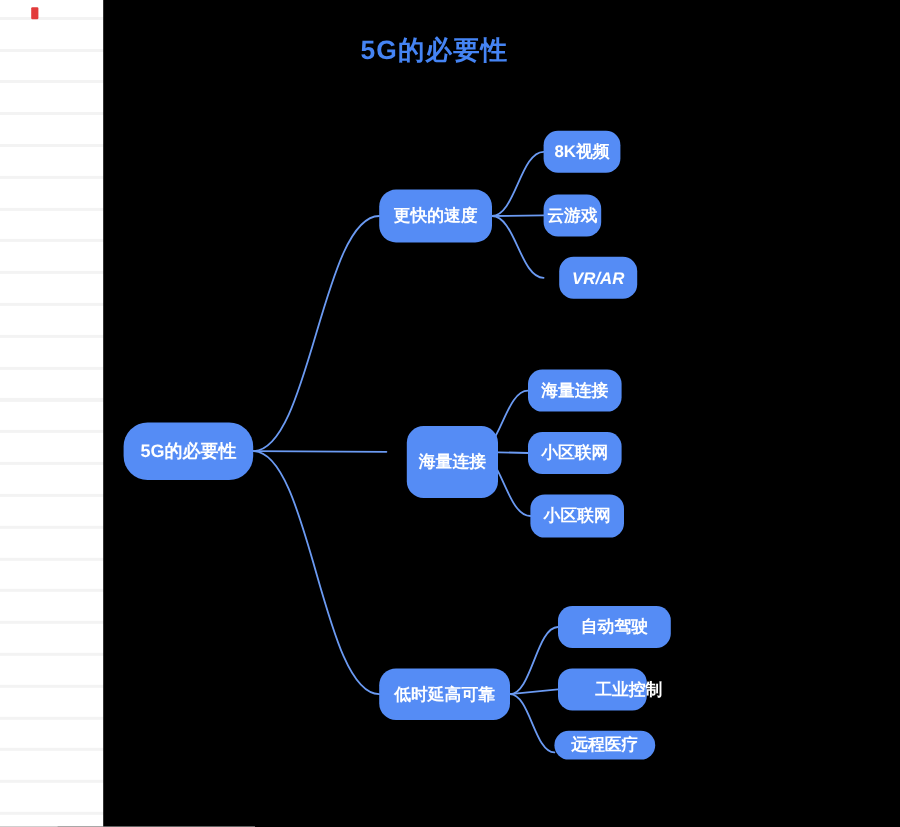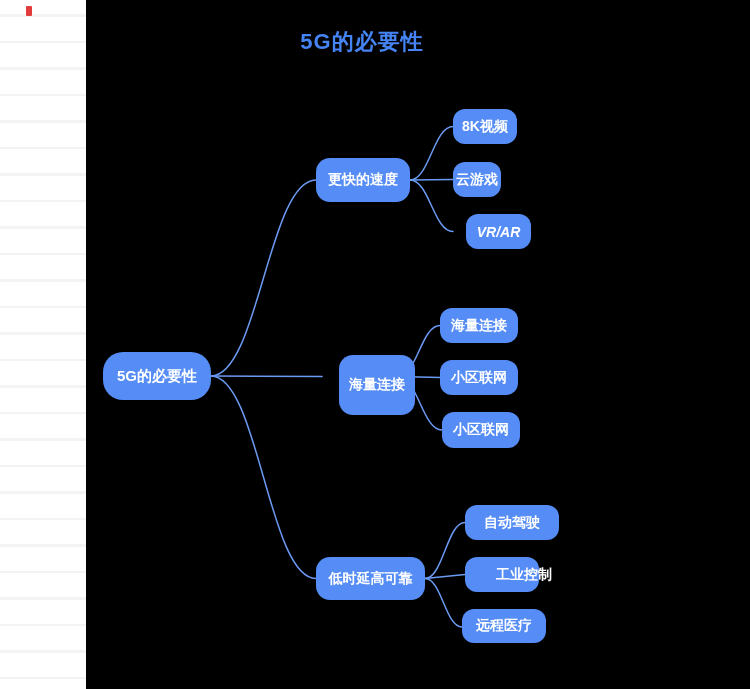--- a/index.html
+++ b/index.html
@@ -121,7 +121,7 @@
       <div class="node branch" style="left: 316px; top: 557px; width: 109px; height: 43px;">低时延高可靠</div>
       <div class="node leaf" style="left: 465px; top: 505px; width: 94px; height: 35px;">自动驾驶</div>
       <div class="node leaf" style="left: 465px; top: 557px; width: 74px; height: 35px; padding-left: 44px;">工业控制</div>
-      <div class="node leaf" style="left: 462px; top: 609px; width: 84px; height: 34px;">远程医疗</div>
+      <div class="node leaf" style="left: 462px; top: 609px; width: 84px; height: 24px;">远程医疗</div>
     </div>
 </div>
 

